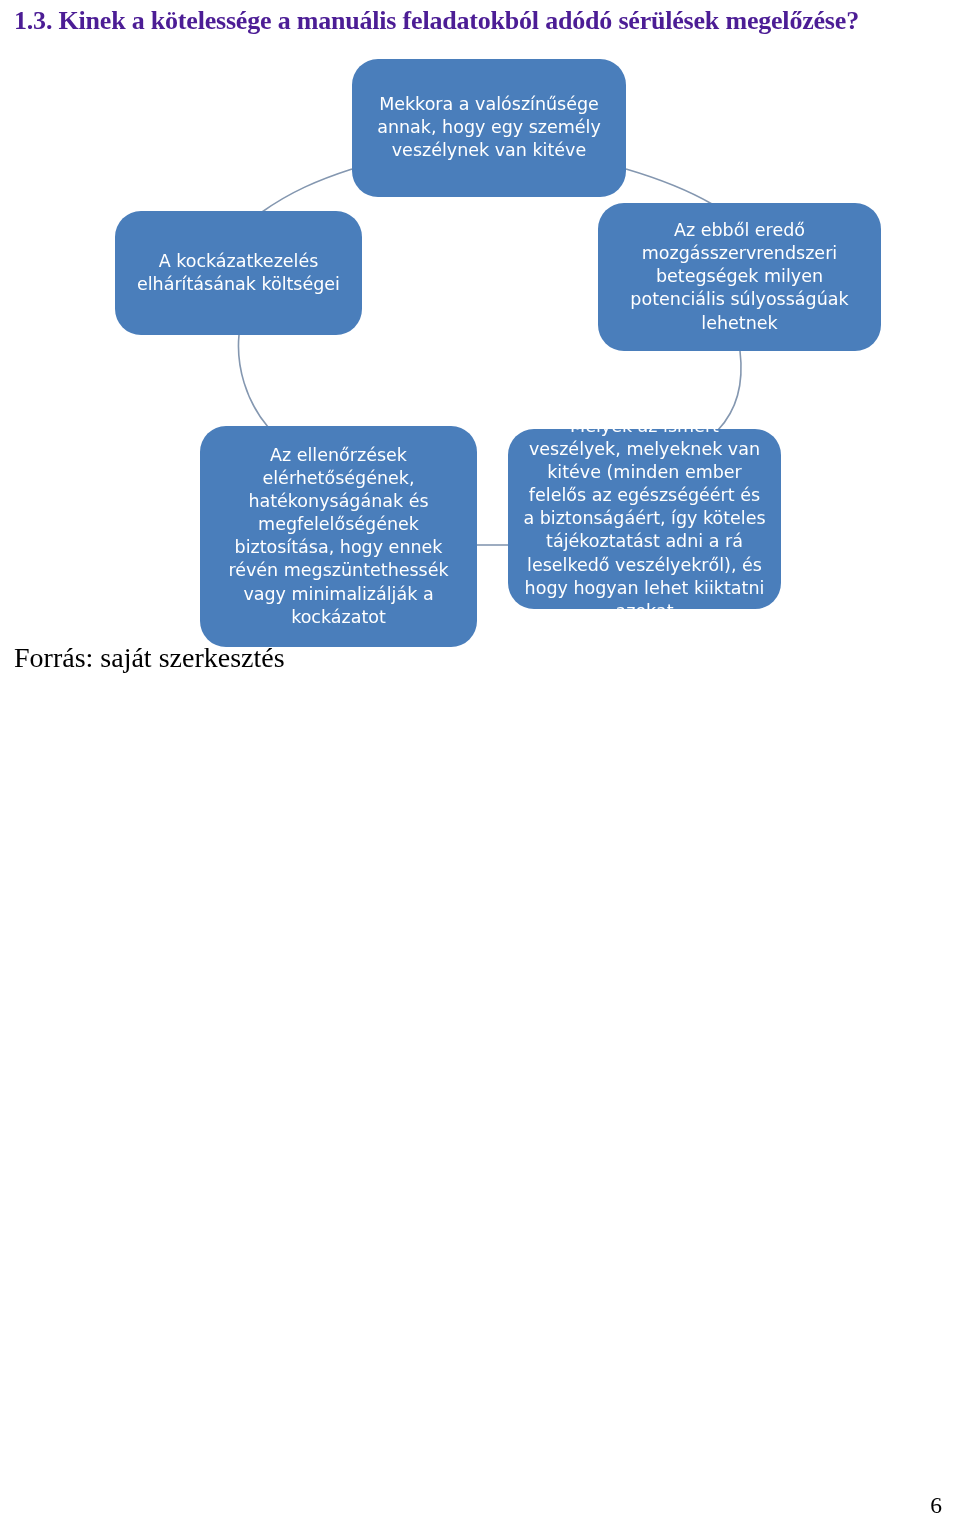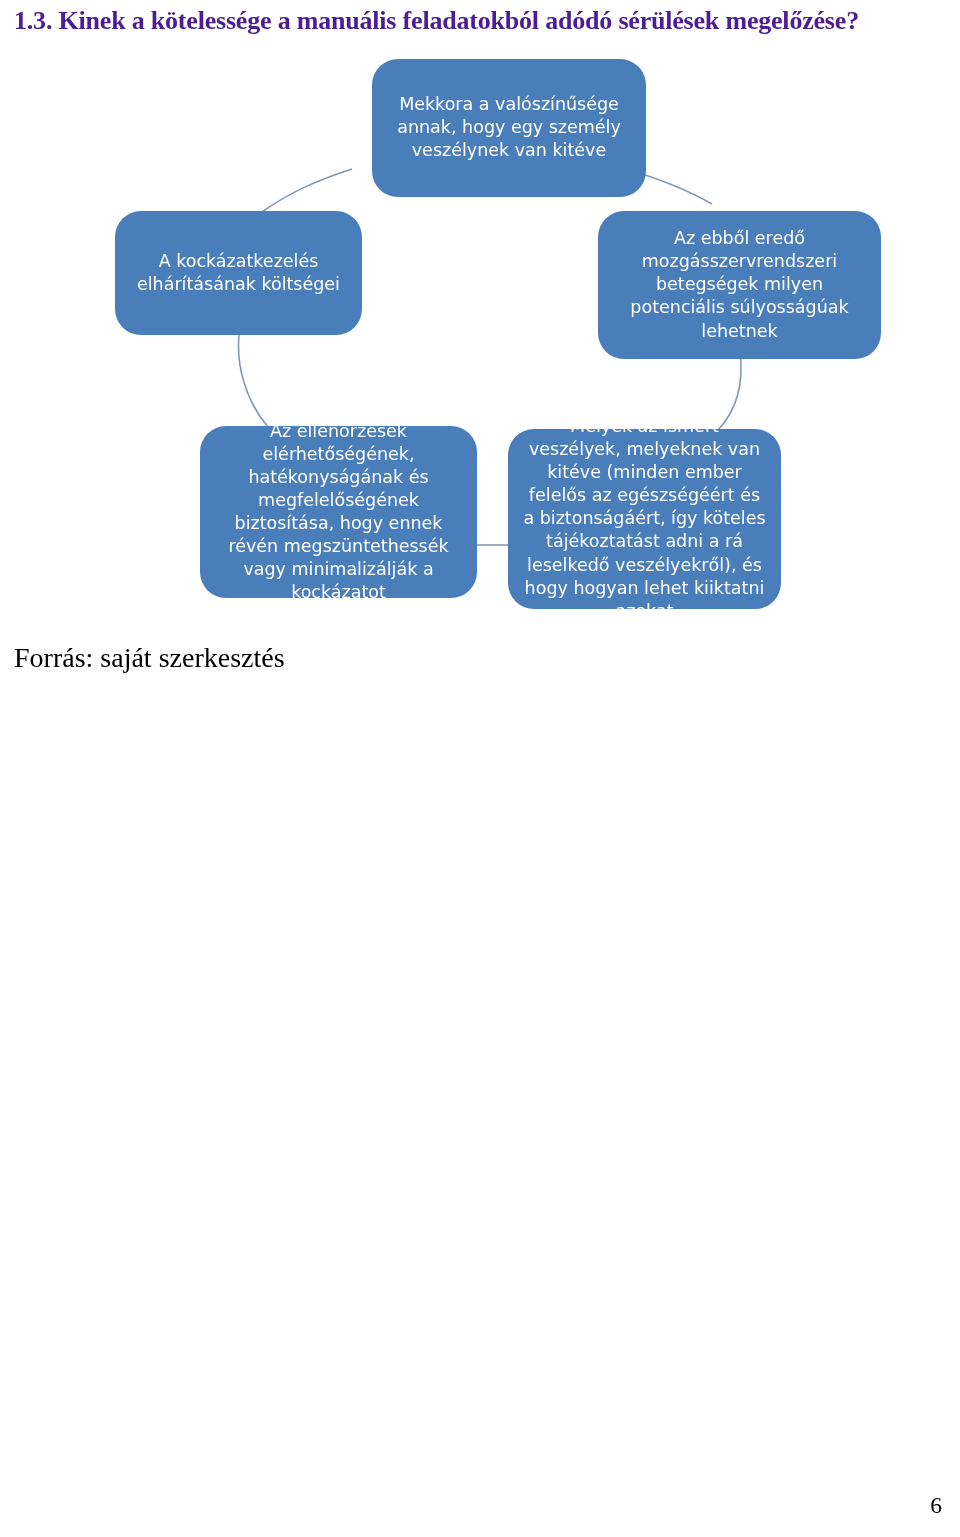--- a/index.html
+++ b/index.html
@@ -103,7 +103,7 @@
     white-space: pre-line;
   }
 
-  #node-top     { left: 352px; top: 13px;  width: 274px; height: 138px; margin-left: 20px; }
+  #node-top     { left: 352px; top: 13px;  width: 274px; height: 138px; }
   #node-left    { left: 115px; top: 165px; width: 247px; height: 124px; }
   #node-right   { left: 598px; top: 165px; width: 283px; height: 148px; }
   #node-bottom-left  { left: 200px; top: 380px; width: 277px; height: 172px; }

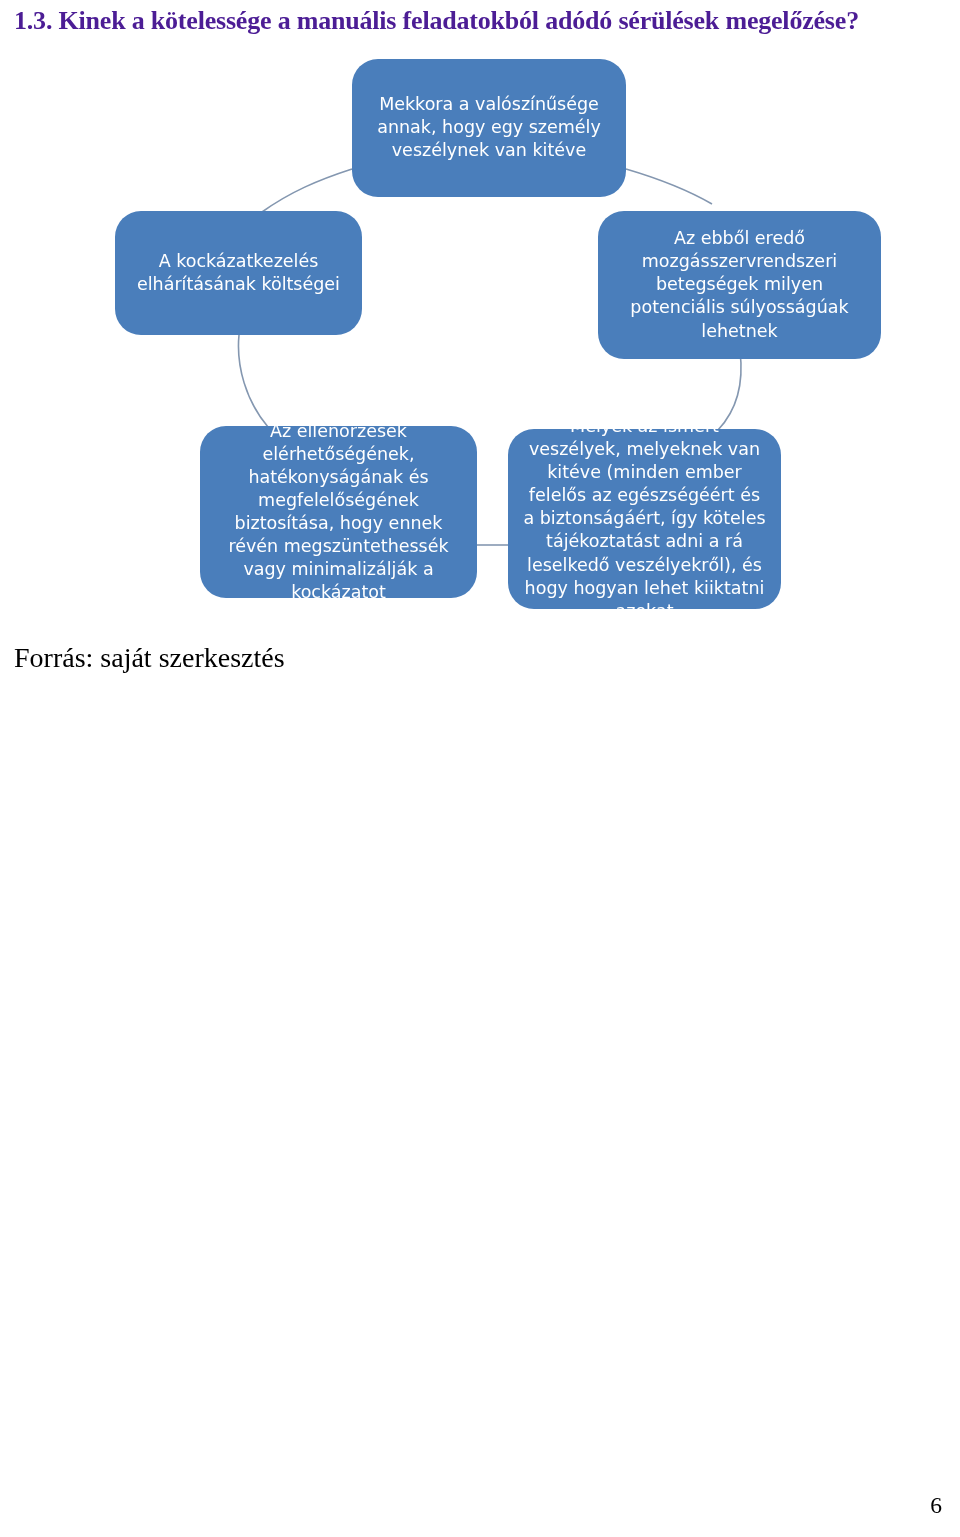--- a/index.html
+++ b/index.html
@@ -105,7 +105,7 @@
 
   #node-top     { left: 352px; top: 13px;  width: 274px; height: 138px; }
   #node-left    { left: 115px; top: 165px; width: 247px; height: 124px; }
-  #node-right   { left: 598px; top: 165px; width: 283px; height: 148px; }
+  #node-right   { left: 598px; top: 157px; width: 283px; height: 148px; }
   #node-bottom-left  { left: 200px; top: 380px; width: 277px; height: 172px; }
   #node-bottom-right { left: 508px; top: 383px; width: 273px; height: 180px; }
 

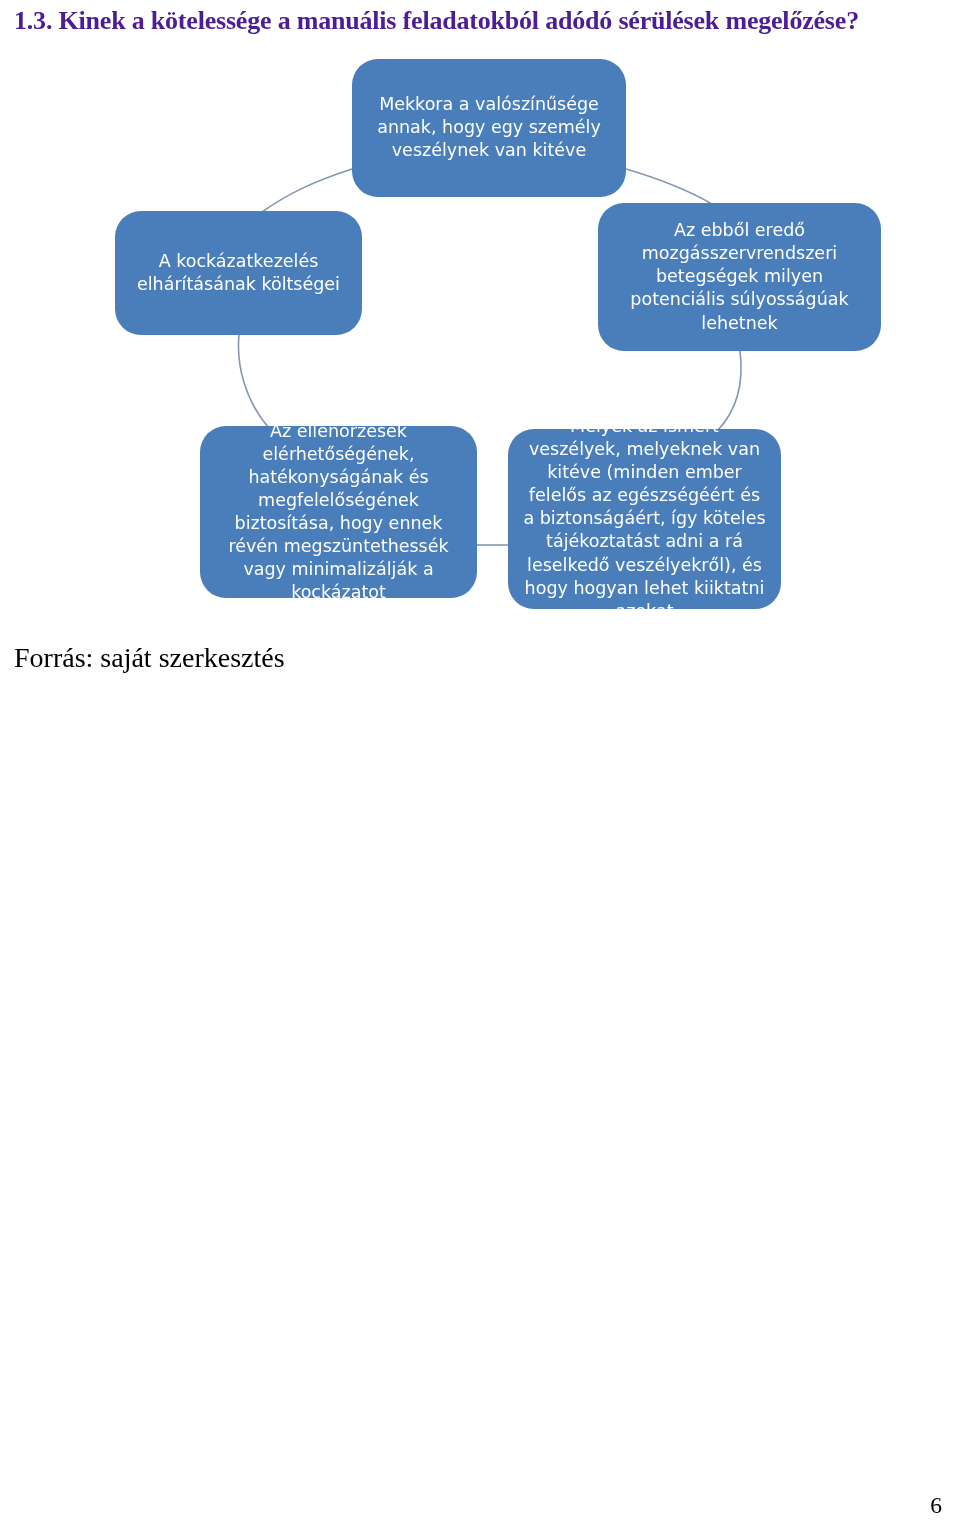--- a/index.html
+++ b/index.html
@@ -106,7 +106,7 @@
   #node-top     { left: 352px; top: 13px;  width: 274px; height: 138px; }
   #node-left    { left: 115px; top: 165px; width: 247px; height: 124px; }
   #node-right   { left: 598px; top: 157px; width: 283px; height: 148px; }
-  #node-bottom-left  { left: 200px; top: 380px; width: 277px; height: 172px; }
+  #node-bottom-left  { left: 200px; top: 380px; width: 277px; height: 221px; }
   #node-bottom-right { left: 508px; top: 383px; width: 273px; height: 180px; }
 
   

